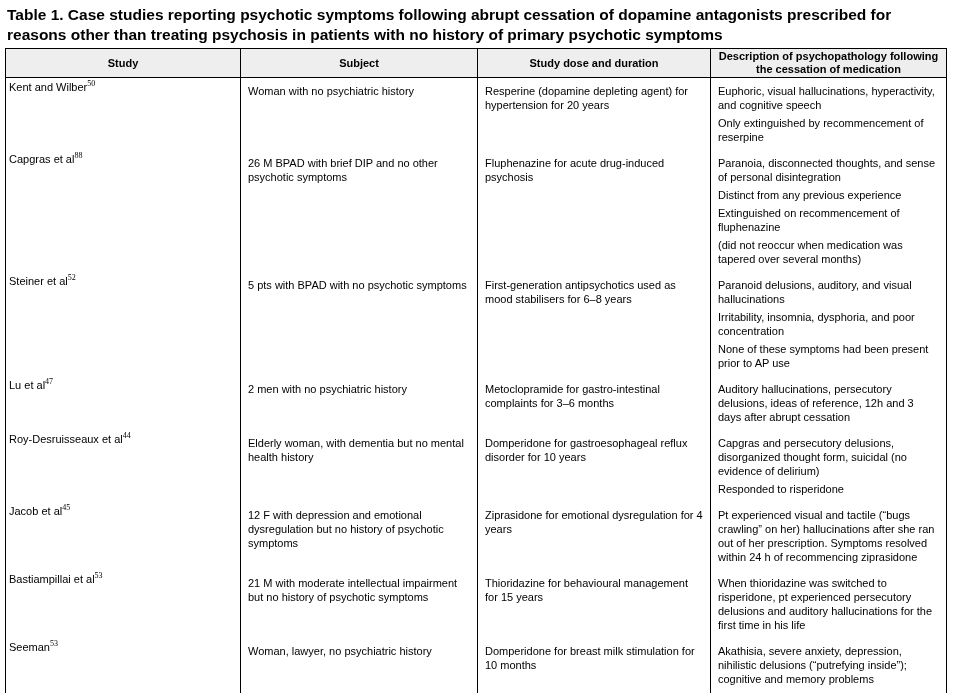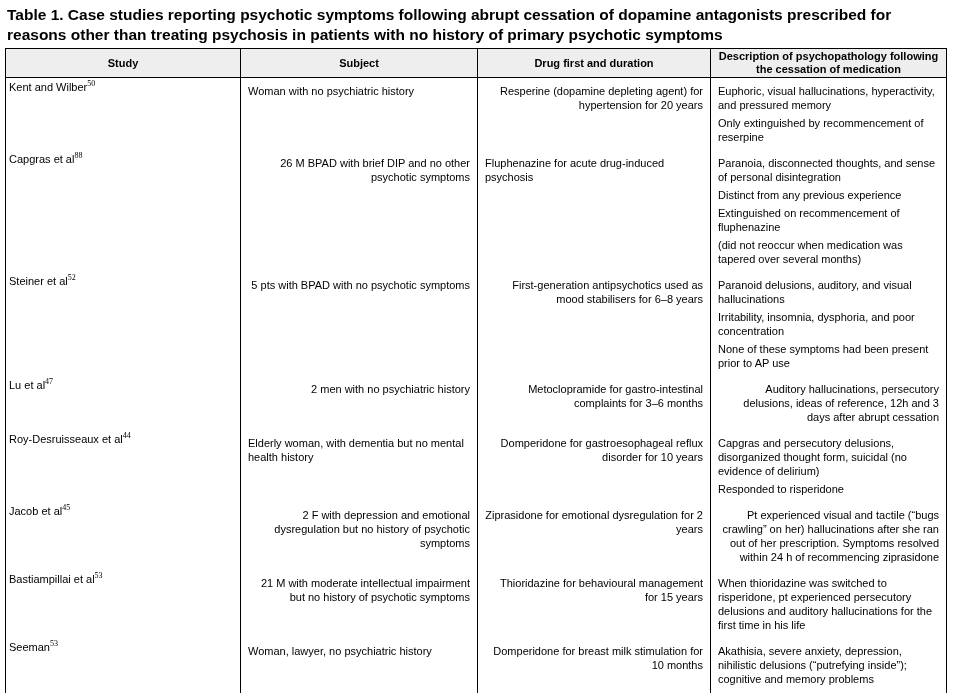--- a/index.html
+++ b/index.html
@@ -79,7 +79,7 @@
       <tr>
         <th>Study</th>
         <th>Subject</th>
-        <th>Drug first and duration</th>
+        <th>Study dose and duration</th>
         <th>Description of psychopathology following the cessation of medication</th>
       </tr>
     </thead>

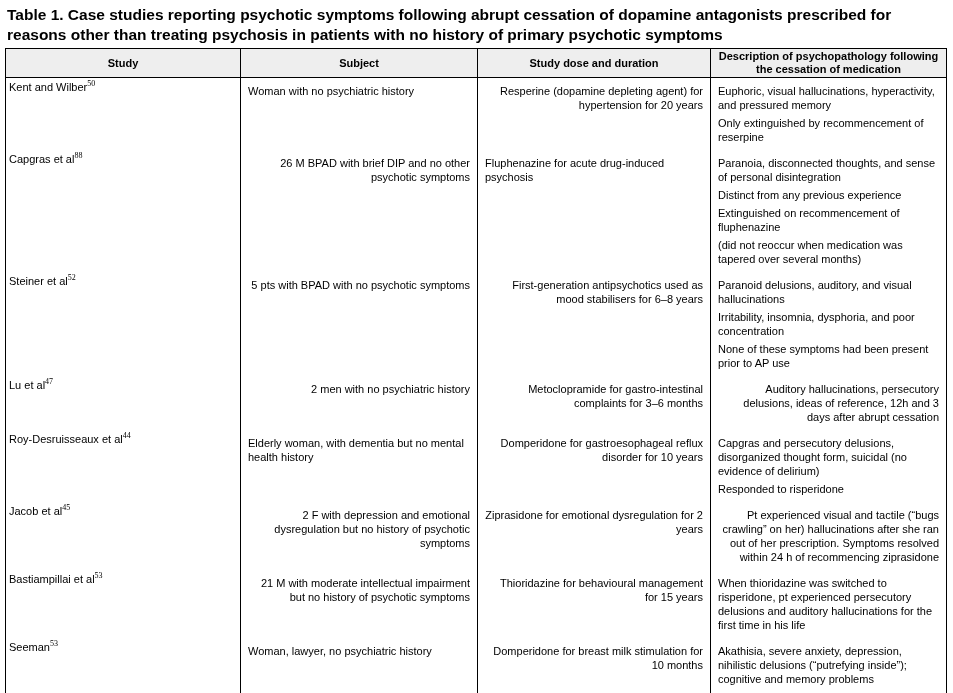--- a/index.html
+++ b/index.html
@@ -48,7 +48,7 @@
     padding:2px 3px 2px 3px;
   }
   td.al-left{text-align:left;}
-  td.al-center{text-align:right;}
+  td.al-center{text-align:left;}
   td .text-block{margin:4px;}
   sup.refnum{font-size:8px;vertical-align:super;line-height:0;font-family:Liberation Serif, serif;}
   .footnote{

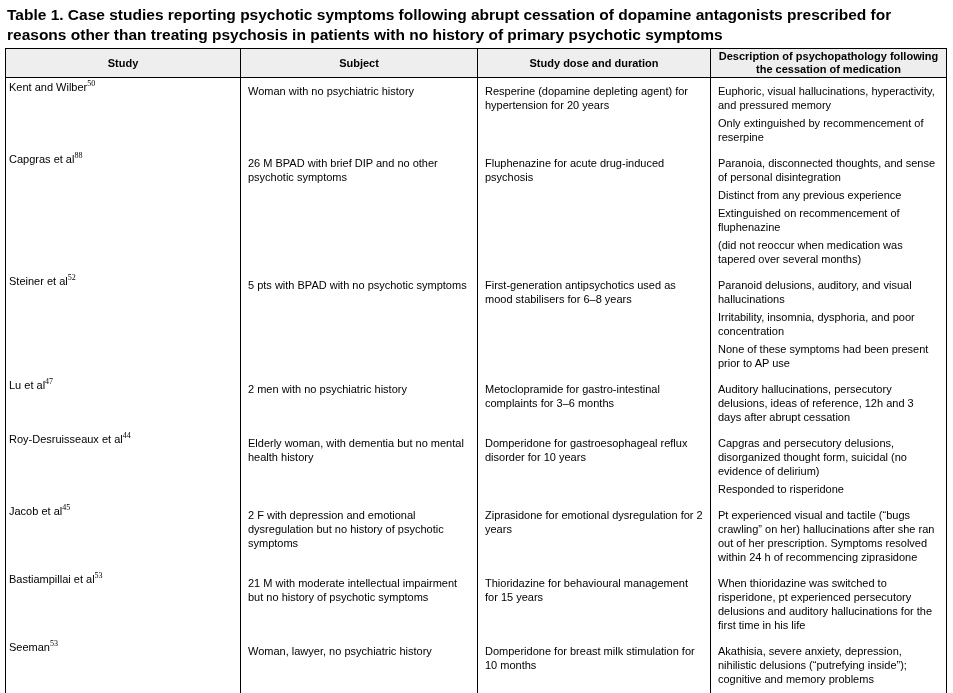--- a/index.html
+++ b/index.html
@@ -93,7 +93,7 @@
             <div class="text-block">Resperine (dopamine depleting agent) for hypertension for 20 years</div>
           </td>
           <td class="al-left">
-            <div class="text-block">Euphoric, visual hallucinations, hyperactivity, and pressured memory</div>
+            <div class="text-block">Euphoric, visual hallucinations, hyperactivity, and cognitive speech</div>
             <div class="text-block">Only extinguished by recommencement of reserpine</div>
           </td>
         </tr>

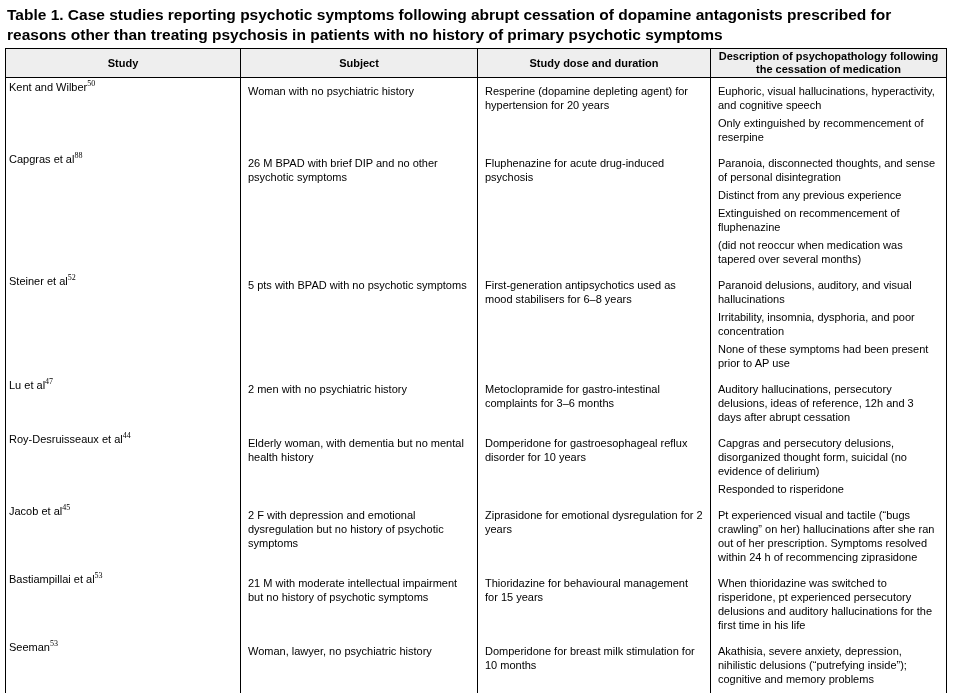--- a/index.html
+++ b/index.html
@@ -154,7 +154,7 @@
         <tr>
           <td class="al-left"><span>Jacob et al</span><sup class="refnum">45</sup></td>
           <td class="al-center">
-            <div class="text-block">2 F with depression and emotional dysregulation but no history of psychotic symptoms</div>
+            <div class="text-block">12 F with depression and emotional dysregulation but no history of psychotic symptoms</div>
           </td>
           <td class="al-center">
             <div class="text-block">Ziprasidone for emotional dysregulation for 2 years</div>

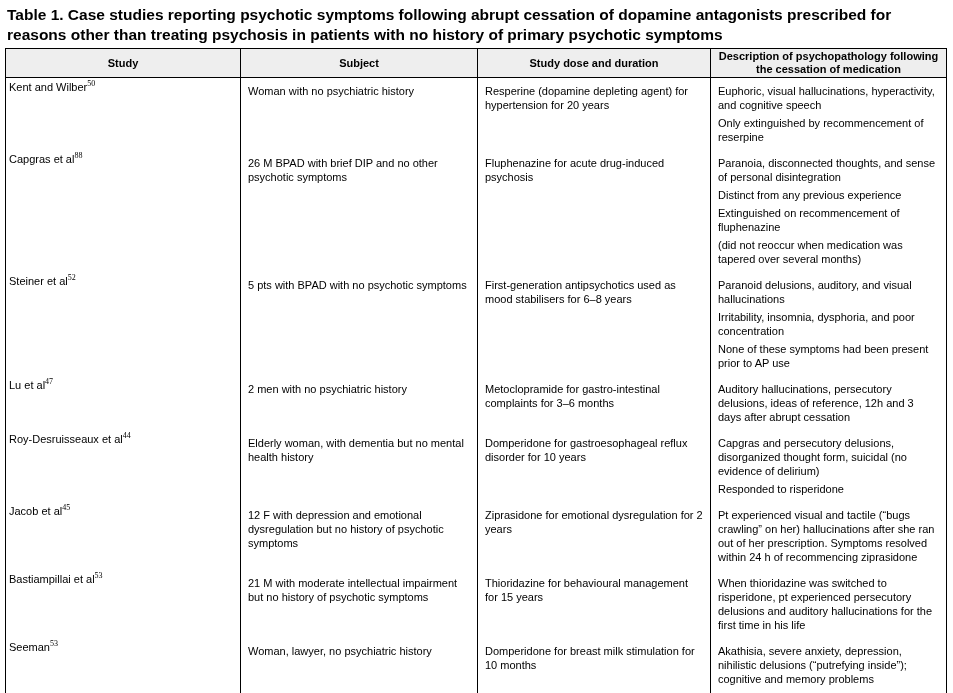--- a/index.html
+++ b/index.html
@@ -157,7 +157,7 @@
             <div class="text-block">12 F with depression and emotional dysregulation but no history of psychotic symptoms</div>
           </td>
           <td class="al-center">
-            <div class="text-block">Ziprasidone for emotional dysregulation for 2 years</div>
+            <div class="text-block">Ziprasidone for emotional dysregulation for 4 years</div>
           </td>
           <td class="al-center">
             <div class="text-block">Pt experienced visual and tactile (“bugs crawling” on her) hallucinations after she ran out of her prescription. Symptoms resolved within 24 h of recommencing ziprasidone</div>

